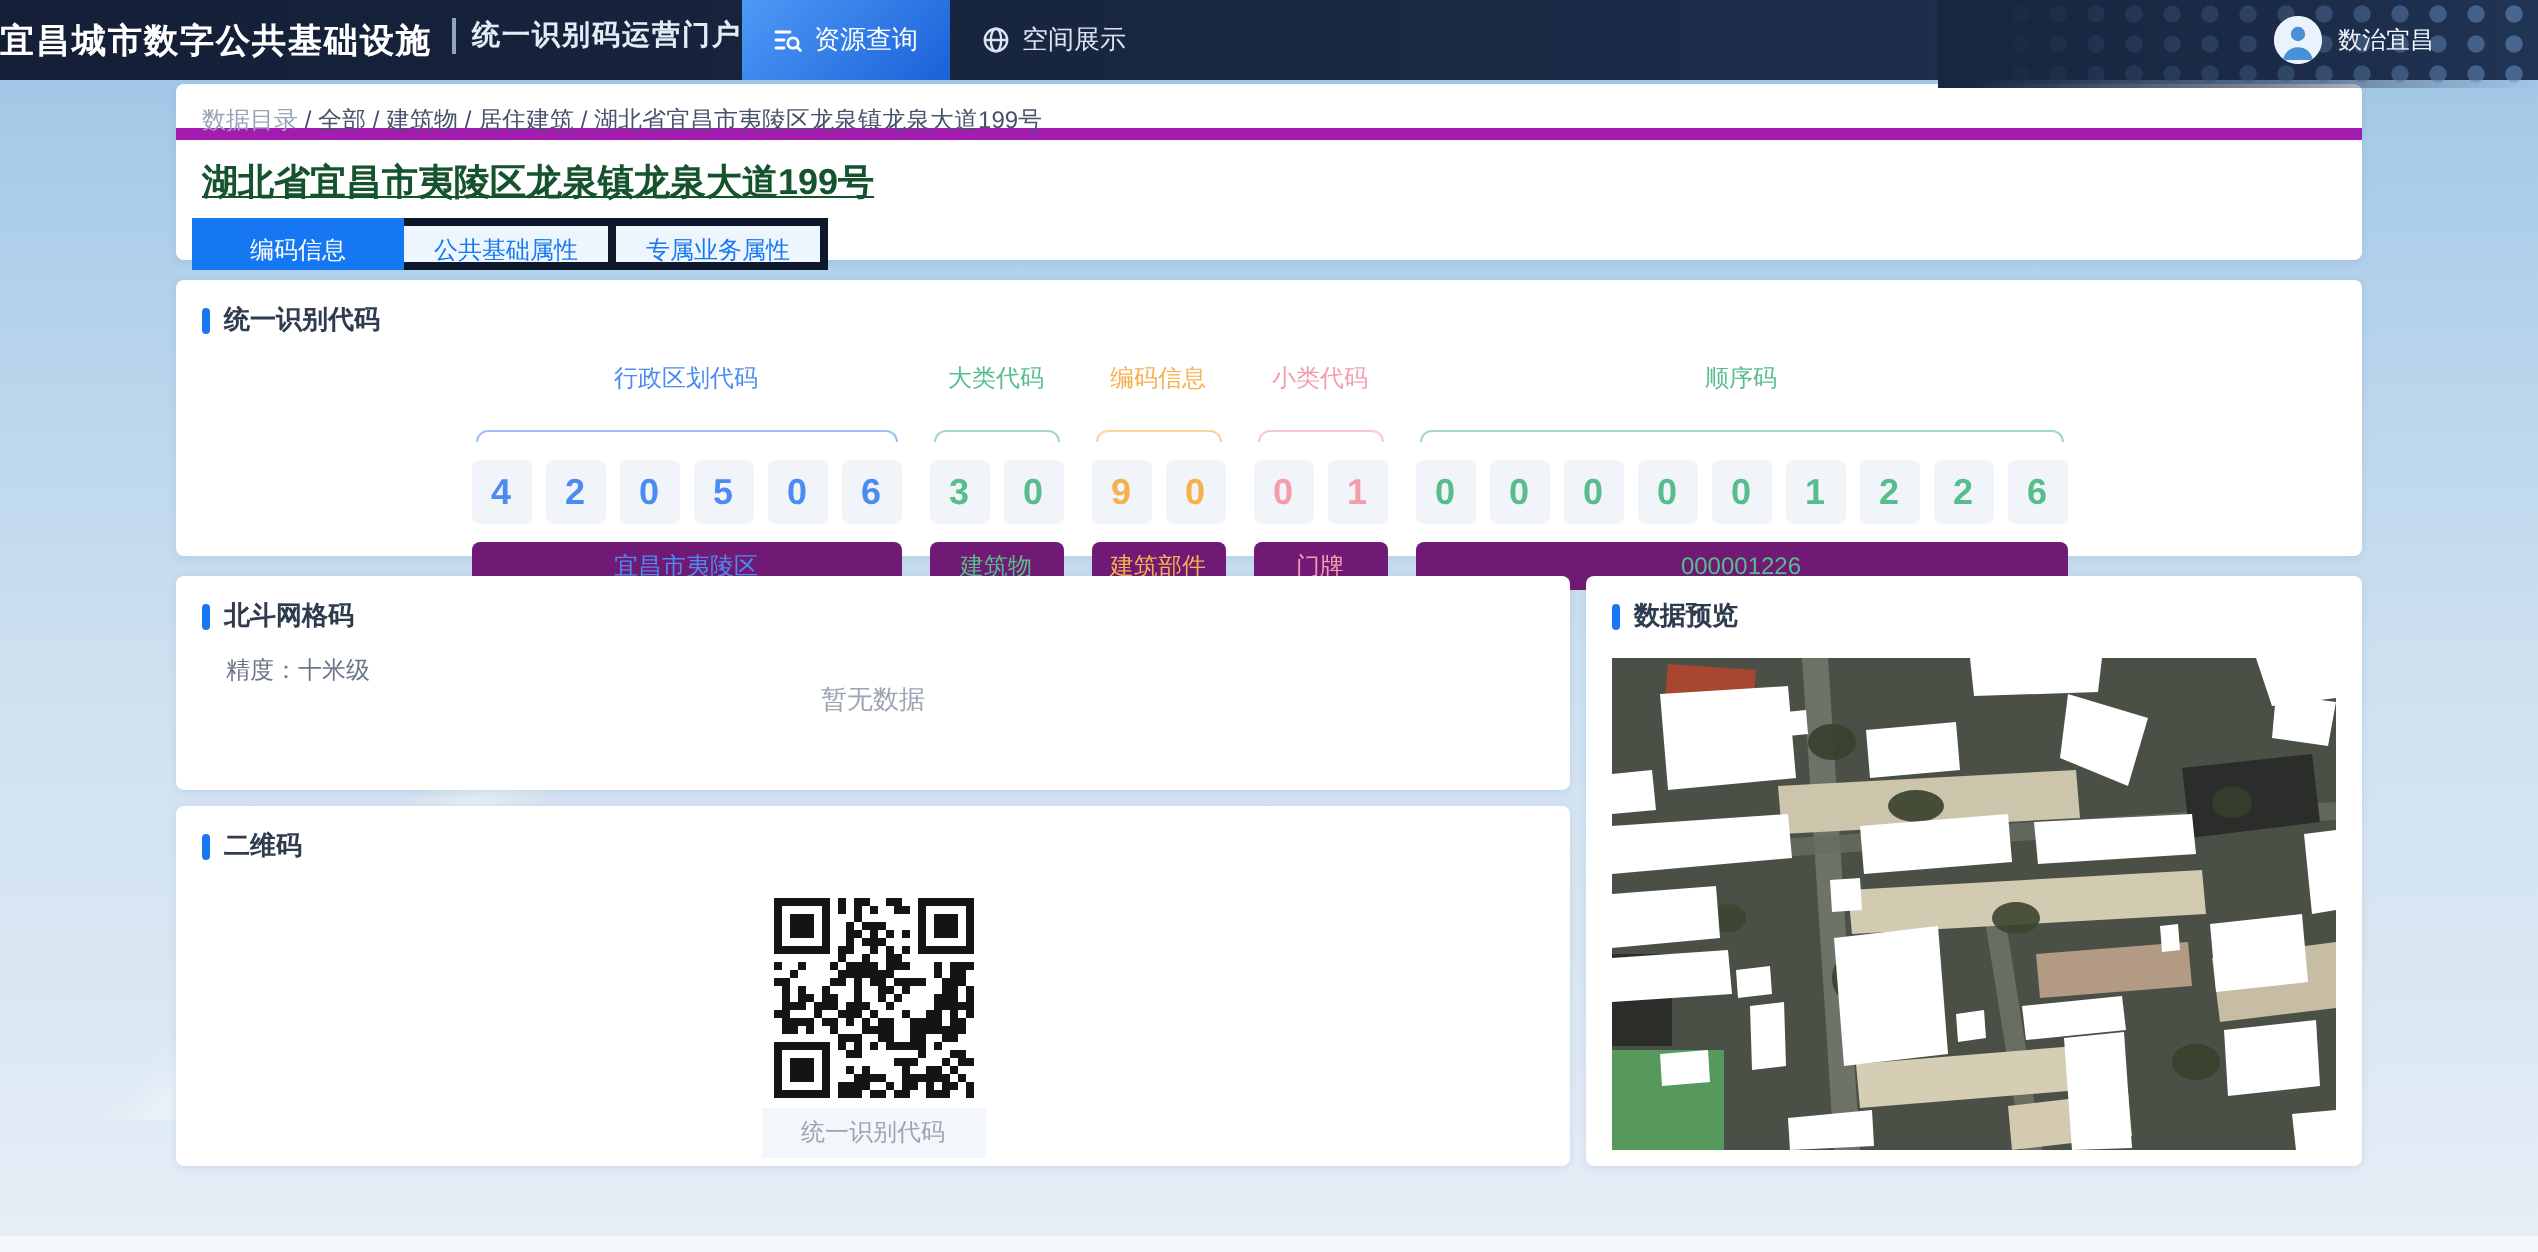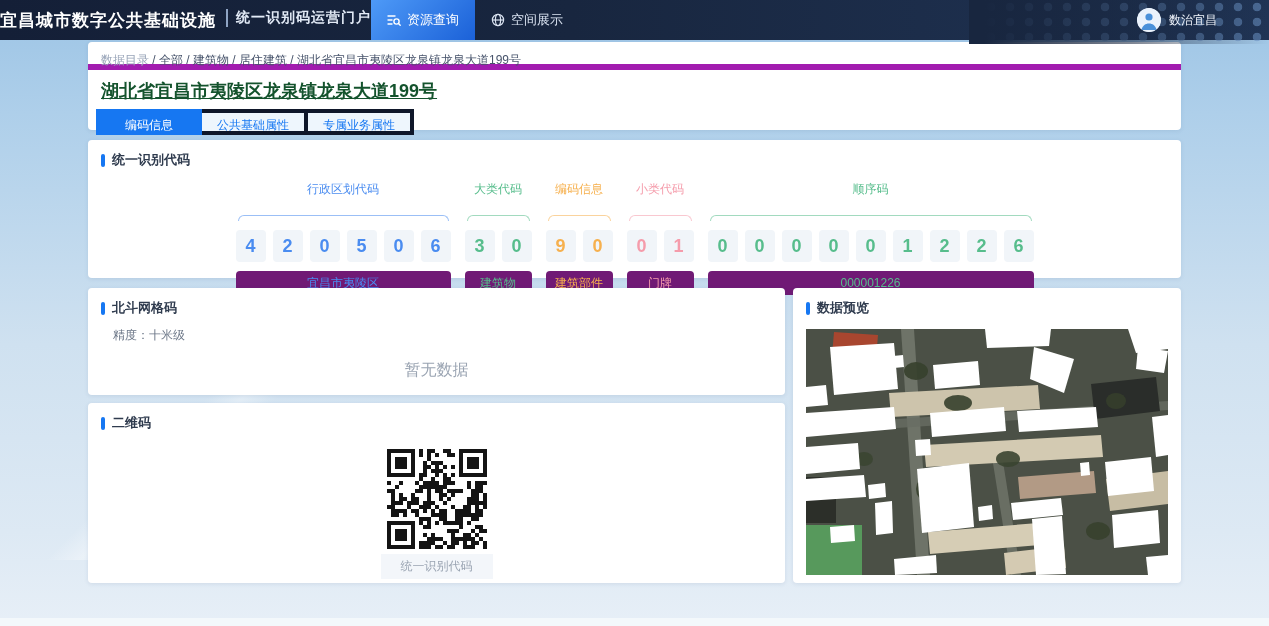--- a/index.html
+++ b/index.html
@@ -67,7 +67,7 @@
   
   .panel-beidou{ left:88px; top:288px; width:697px; height:107px; padding:11px 13px; }
   .precision{ margin:10px 0 0 12px; font-size:12px; color:#6b7687; }
-  .empty-text{ position:absolute; left:0; right:0; bottom:14px; text-align:center; font-size:16px; color:#9aa4b2; }
+  .empty-text{ position:absolute; left:0; right:0; bottom:36px; text-align:center; font-size:13px; color:#9aa4b2; }
 
   
   .panel-qr{ left:88px; top:403px; width:697px; height:180px; padding:11px 13px; }

